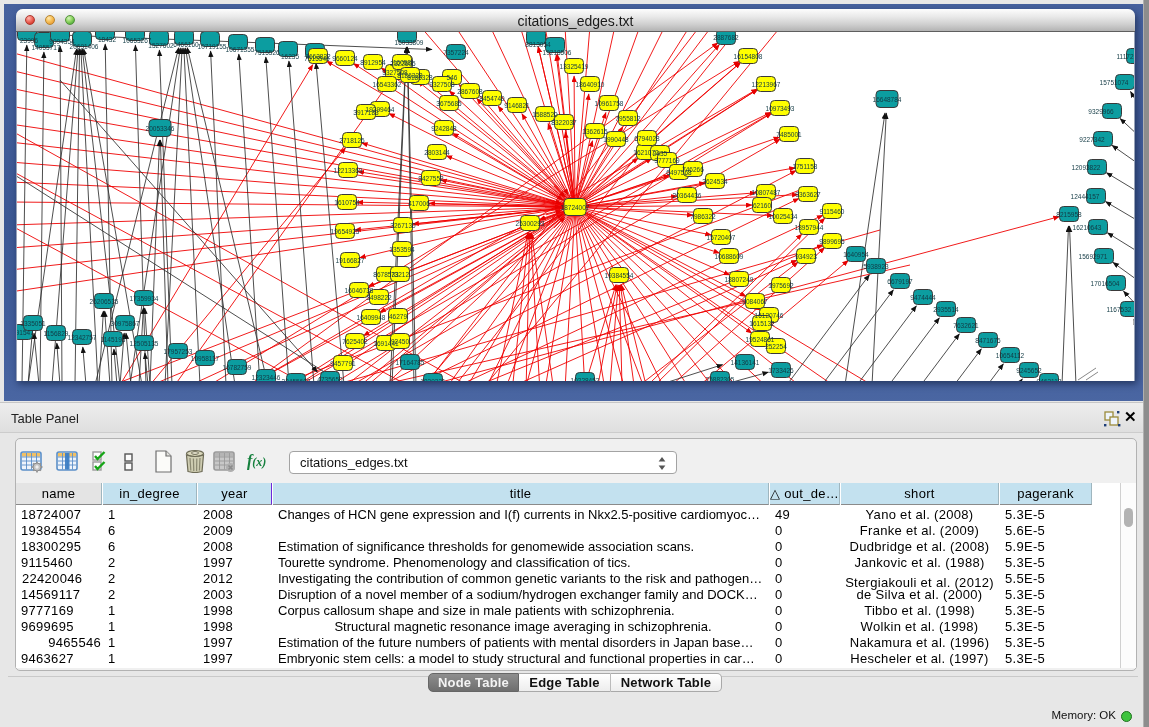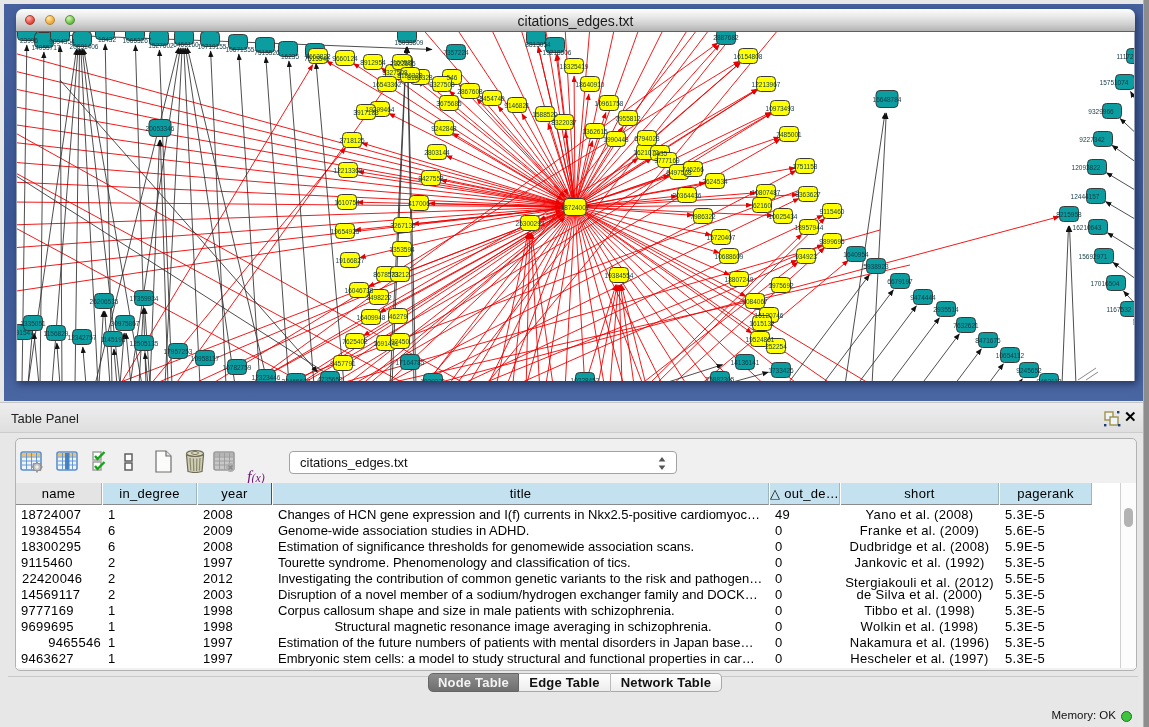--- a/index.html
+++ b/index.html
@@ -658,7 +658,7 @@
       <circle cx="17.5" cy="17.5" r="4.5" fill="#aeaeae"></circle>
       <path d="M15.5 15.5 L19.5 19.5 M19.5 15.5 L15.5 19.5" stroke="#8b8b8b" stroke-width="1.6"></path>
     </svg>
-    <div style="position:absolute;left:247px;top:468px;font-family:'Liberation Serif',serif;font-style:italic;font-weight:normal;font-size:16px;color:#701a75">f<span style="font-size:12px">(x)</span></div>
+    <div style="position:absolute;left:247px;top:452px;font-family:'Liberation Serif',serif;font-style:italic;font-weight:bold;font-size:16px;color:#15803d">f<span style="font-size:12px">(x)</span></div>
 <div id="combo">citations_edges.txt
   <svg style="position:absolute;right:10px;top:5px" width="8" height="13" viewBox="0 0 8 13">
     <path d="M4 0 L7.4 4.4 L0.6 4.4 z" fill="#555"></path>

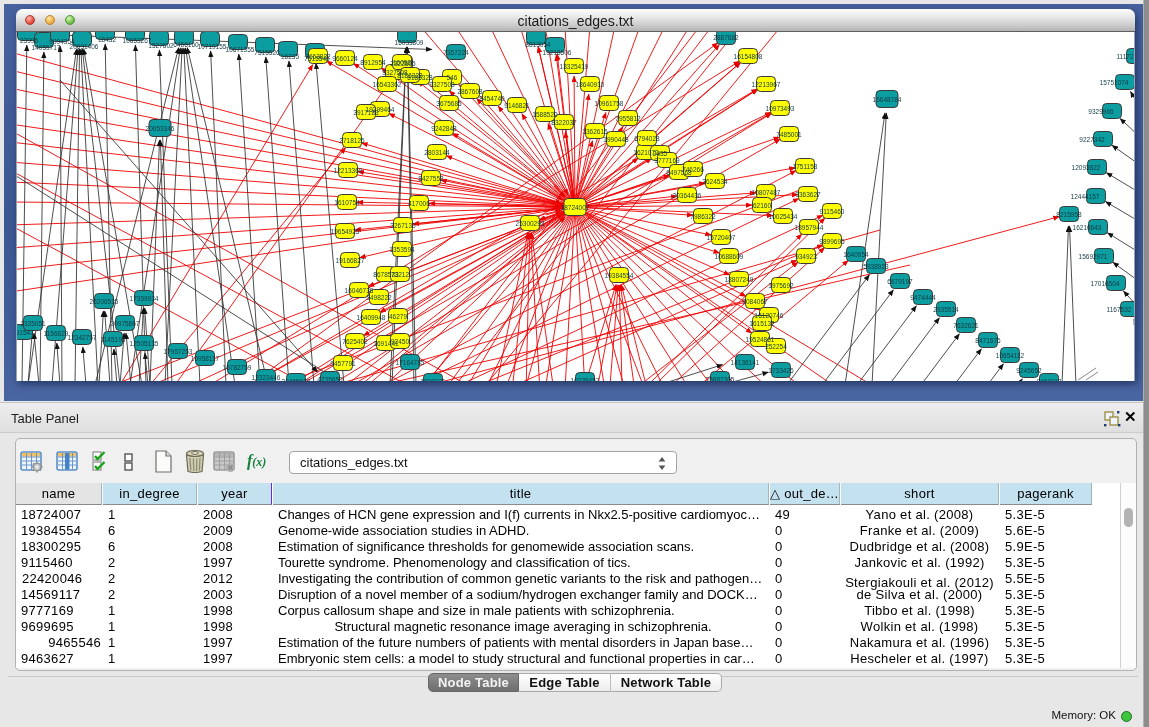--- a/index.html
+++ b/index.html
@@ -683,7 +683,6 @@
       <div style="position:absolute;left:5px;top:40px;width:80px;height:16px;text-align:left;white-space:nowrap;overflow:hidden">19384554</div>
       <div style="position:absolute;left:92px;top:40px;width:88px;height:16px;text-align:left;white-space:nowrap;overflow:hidden">6</div>
       <div style="position:absolute;left:187px;top:40px;width:68px;height:16px;text-align:left;white-space:nowrap;overflow:hidden">2009</div>
-      <div style="position:absolute;left:262px;top:40px;width:490px;height:16px;letter-spacing:normal;text-align:left;white-space:nowrap;overflow:hidden">Genome‑wide association studies in ADHD.</div>
       <div style="position:absolute;left:759px;top:40px;width:64px;height:16px;text-align:left;white-space:nowrap;overflow:hidden">0</div>
       <div style="position:absolute;left:825px;top:40px;width:157px;height:16px;text-align:center;white-space:nowrap;overflow:hidden">Franke et al. (2009)</div>
       <div style="position:absolute;left:989px;top:40px;width:86px;height:16px;text-align:left;white-space:nowrap;overflow:hidden">5.6E‑5</div>

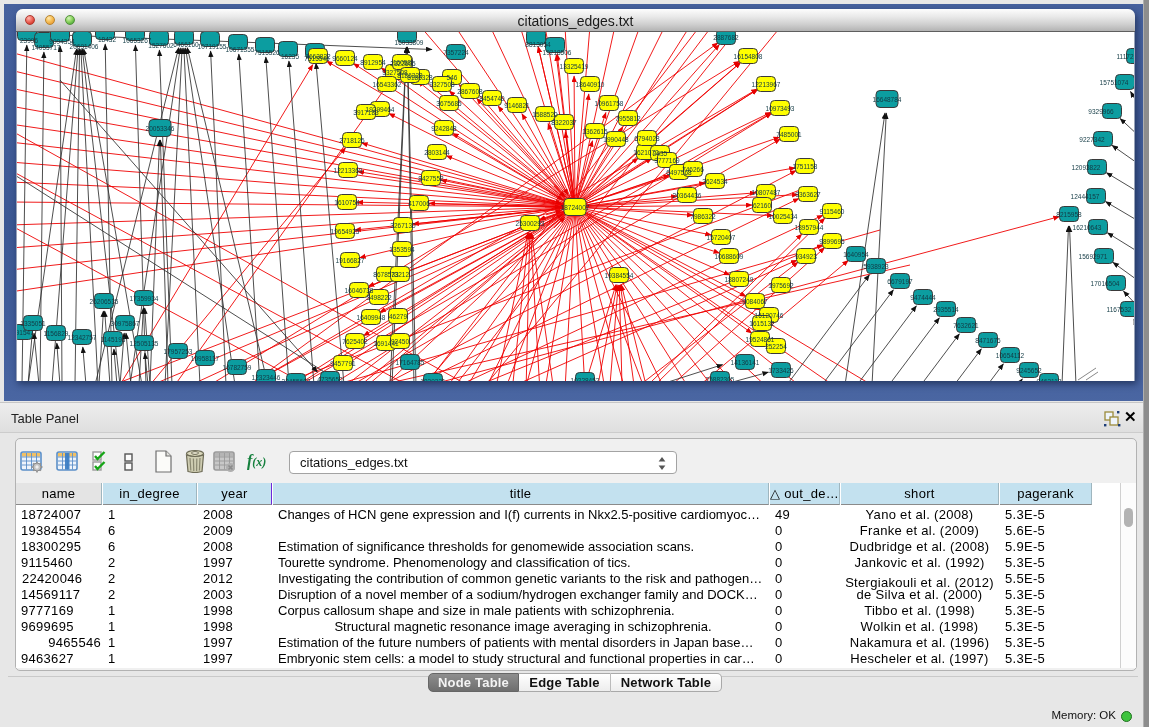--- a/index.html
+++ b/index.html
@@ -698,7 +698,7 @@
       <div style="position:absolute;left:187px;top:72px;width:68px;height:16px;text-align:left;white-space:nowrap;overflow:hidden">1997</div>
       <div style="position:absolute;left:262px;top:72px;width:490px;height:16px;letter-spacing:normal;text-align:left;white-space:nowrap;overflow:hidden">Tourette syndrome. Phenomenology and classification of tics.</div>
       <div style="position:absolute;left:759px;top:72px;width:64px;height:16px;text-align:left;white-space:nowrap;overflow:hidden">0</div>
-      <div style="position:absolute;left:825px;top:72px;width:157px;height:16px;text-align:center;white-space:nowrap;overflow:hidden">Jankovic et al. (1992)</div>
+      <div style="position:absolute;left:825px;top:72px;width:157px;height:16px;text-align:center;white-space:nowrap;overflow:hidden">Jankovic et al. (1988)</div>
       <div style="position:absolute;left:989px;top:72px;width:86px;height:16px;text-align:left;white-space:nowrap;overflow:hidden">5.3E‑5</div>
       <div style="position:absolute;left:6px;top:88px;width:80px;height:16px;text-align:left;white-space:nowrap;overflow:hidden">22420046</div>
       <div style="position:absolute;left:92px;top:88px;width:88px;height:16px;text-align:left;white-space:nowrap;overflow:hidden">2</div>

